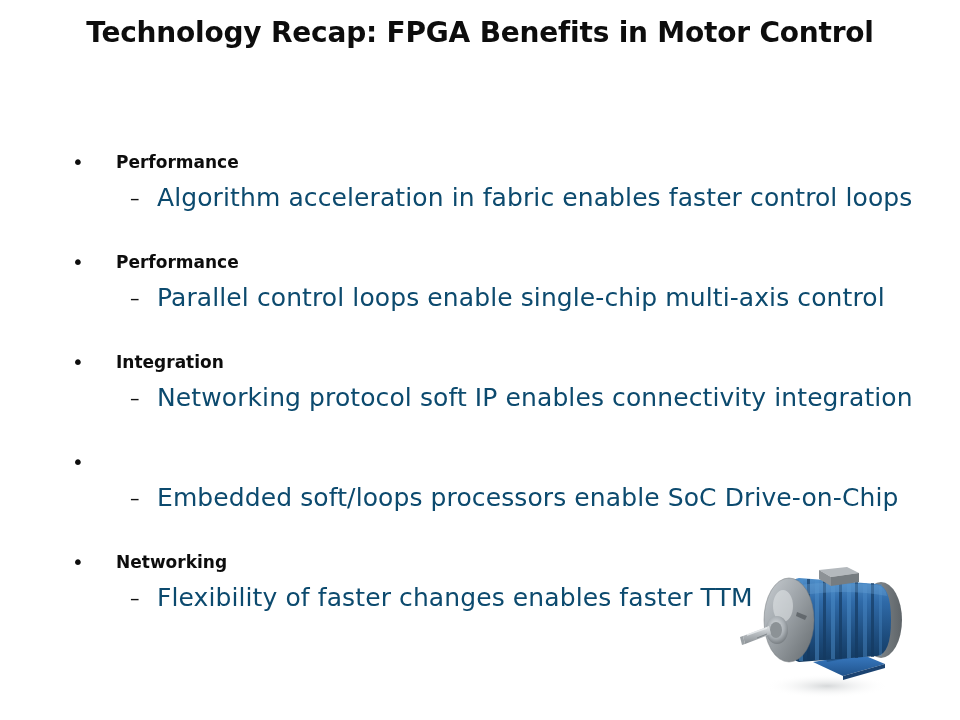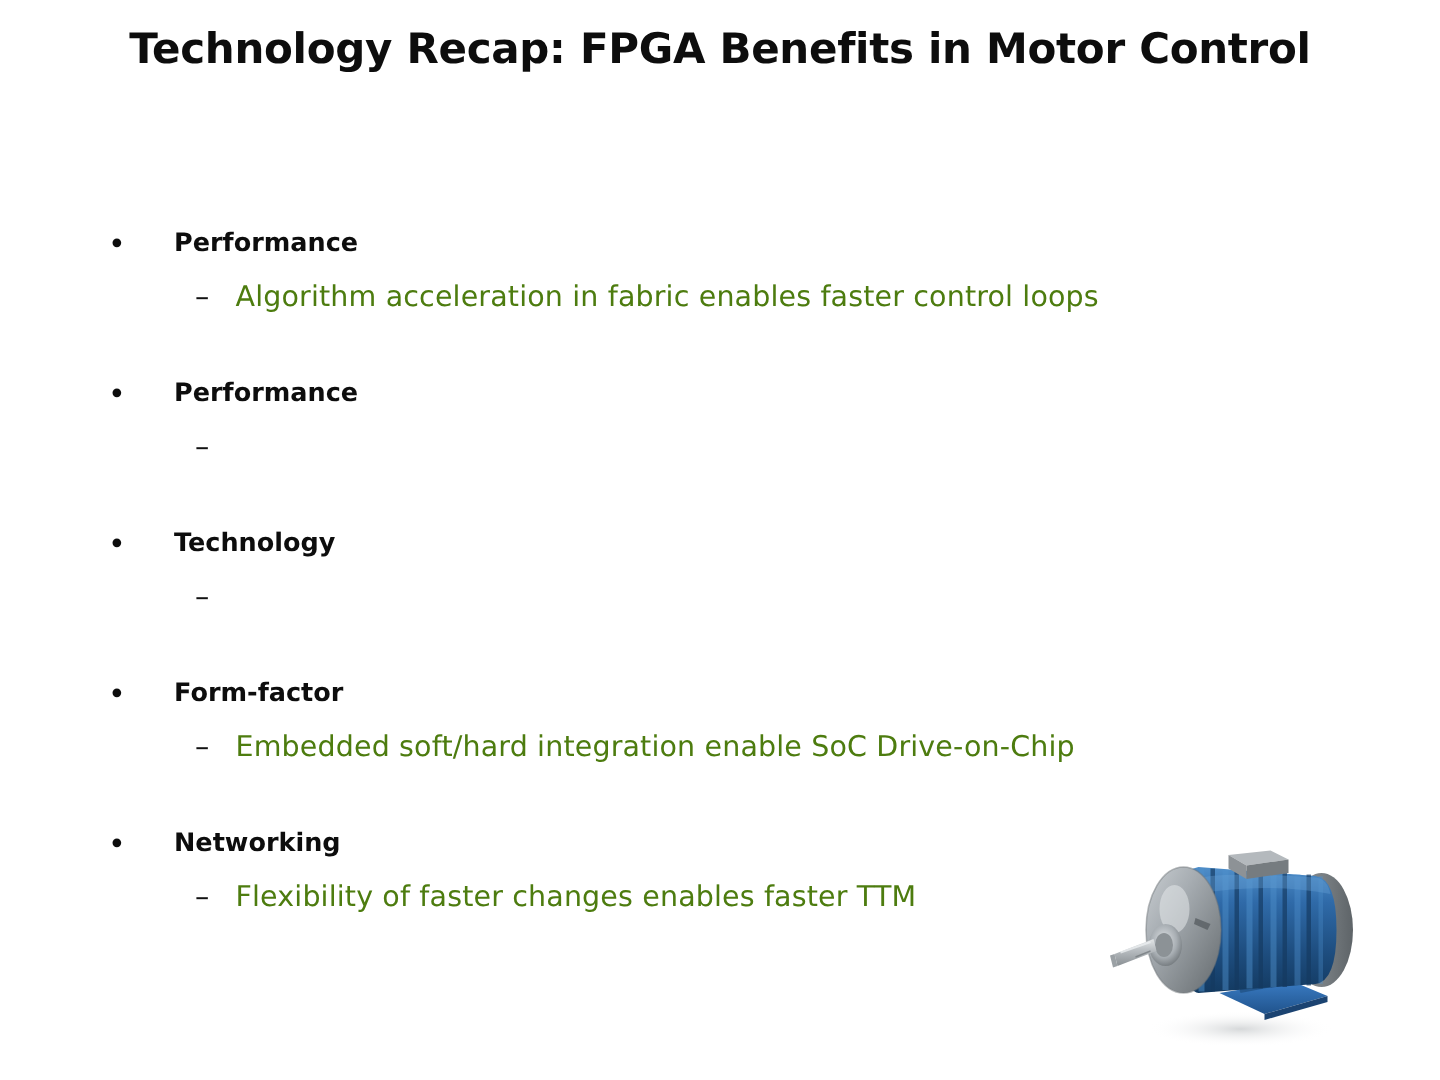--- a/index.html
+++ b/index.html
@@ -93,9 +93,9 @@
     position: absolute;
     left: 85px;
     top: 0px;
-    font-size: 19px;
+    font-size: 25px;
     line-height: 26px;
-    color: #4d7c0f;
+    color: #0c4a6e;
     white-space: nowrap;
     letter-spacing: 0.1px;
   }

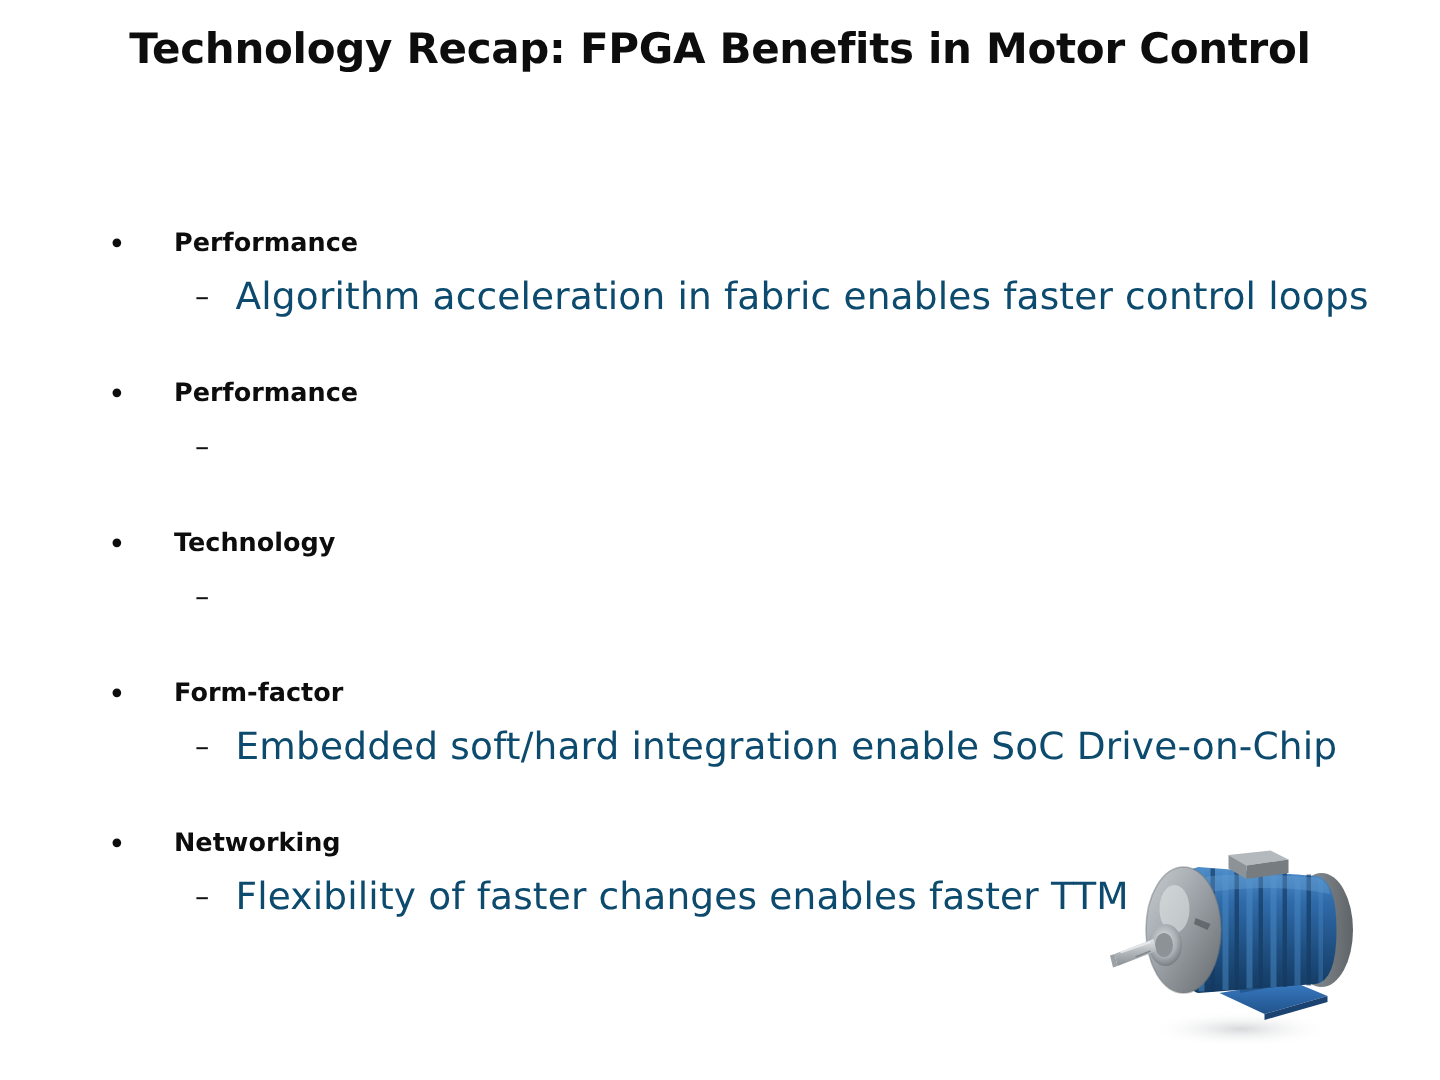--- a/index.html
+++ b/index.html
@@ -139,6 +139,7 @@
       </div>
       <div class="sub-row">
         <span class="sub-marker">–</span>
+        <span class="sub-text">Parallel control loops enable single-chip multi-axis control</span>
       </div>
     </div>
 

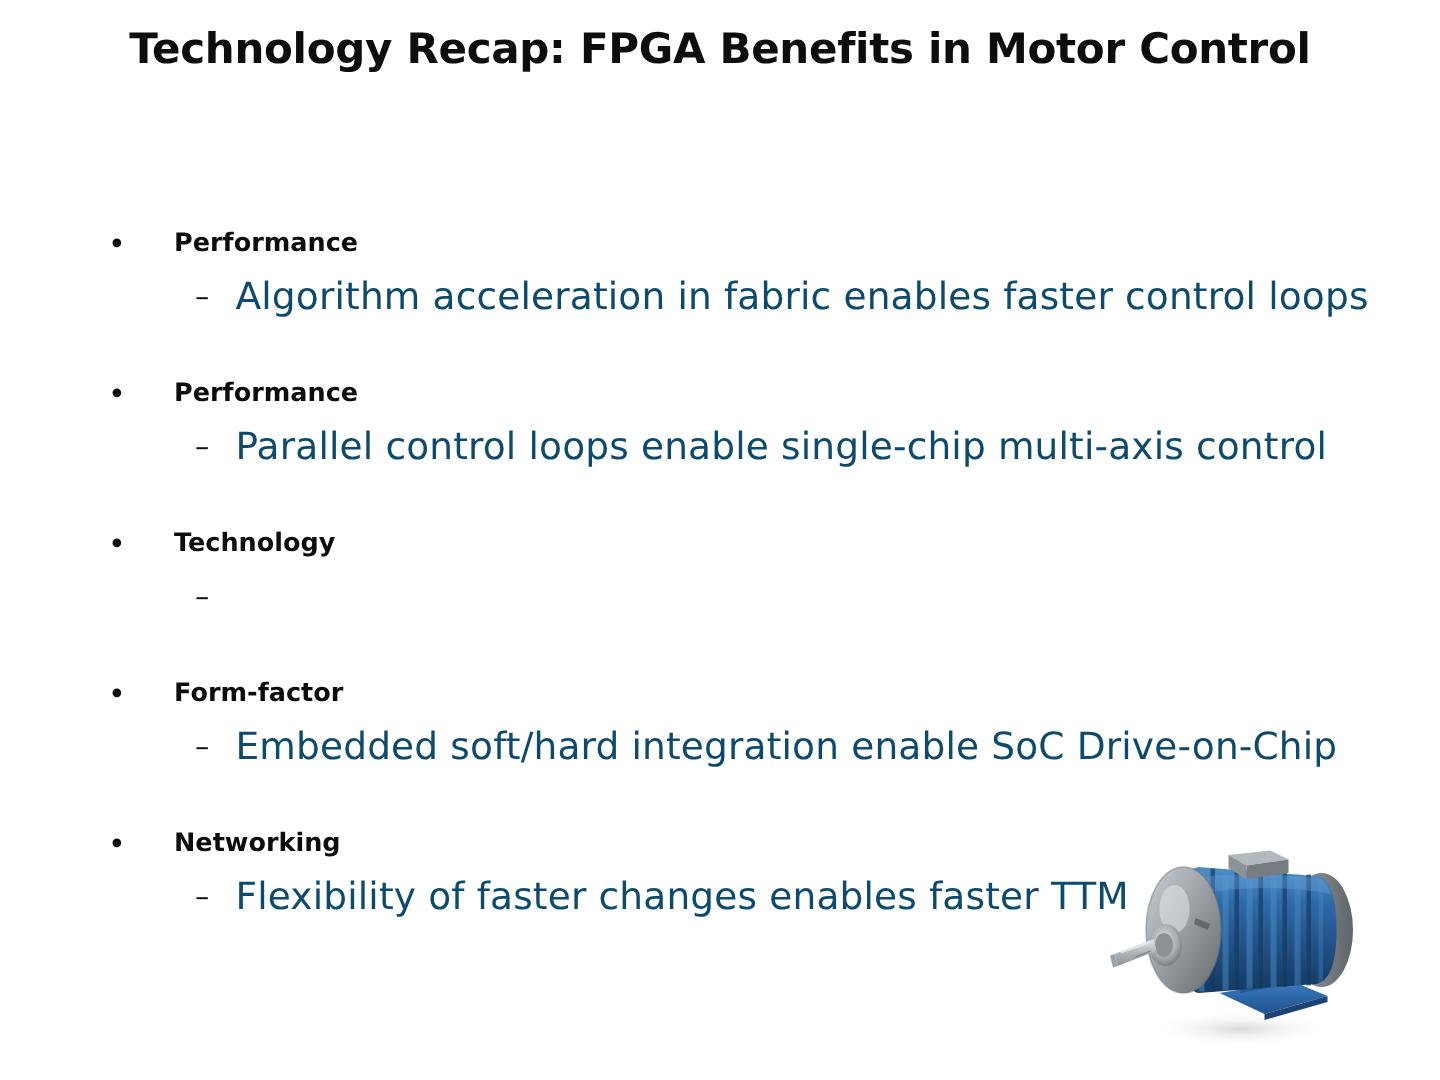--- a/index.html
+++ b/index.html
@@ -146,7 +146,7 @@
     <div class="bullet-group">
       <div class="bullet-row">
         <span class="bullet-marker">•</span>
-        <span class="bullet-title">Technology</span>
+        <span class="bullet-title">Integration</span>
       </div>
       <div class="sub-row">
         <span class="sub-marker">–</span>

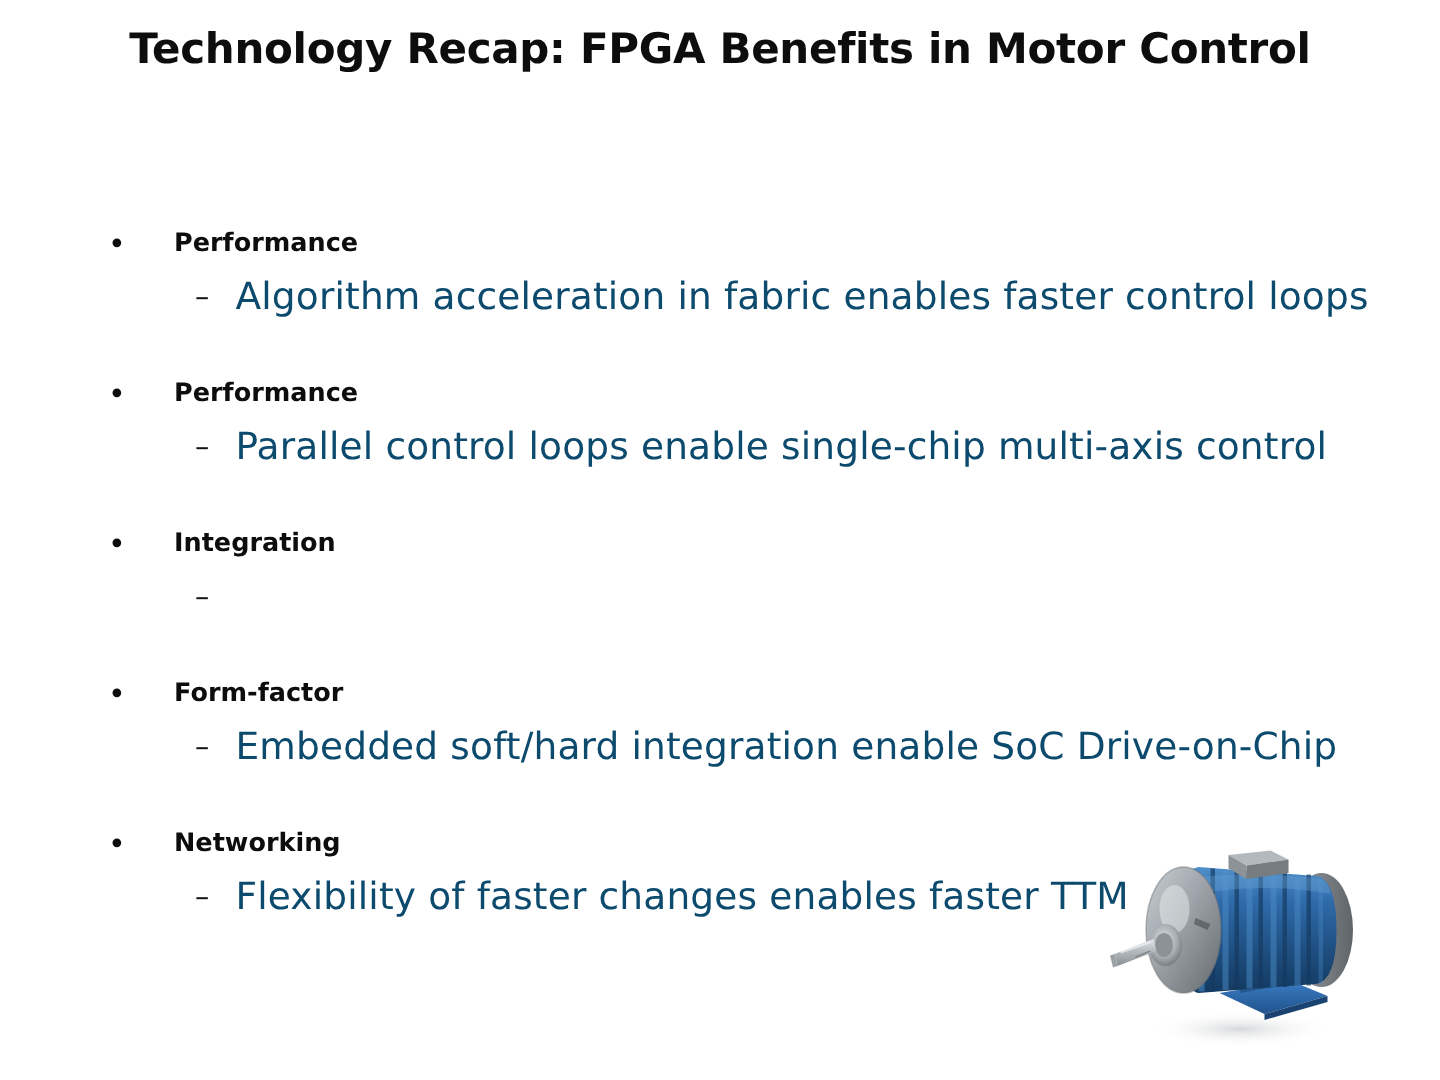--- a/index.html
+++ b/index.html
@@ -150,6 +150,7 @@
       </div>
       <div class="sub-row">
         <span class="sub-marker">–</span>
+        <span class="sub-text">Networking protocol soft IP enables connectivity integration</span>
       </div>
     </div>
 

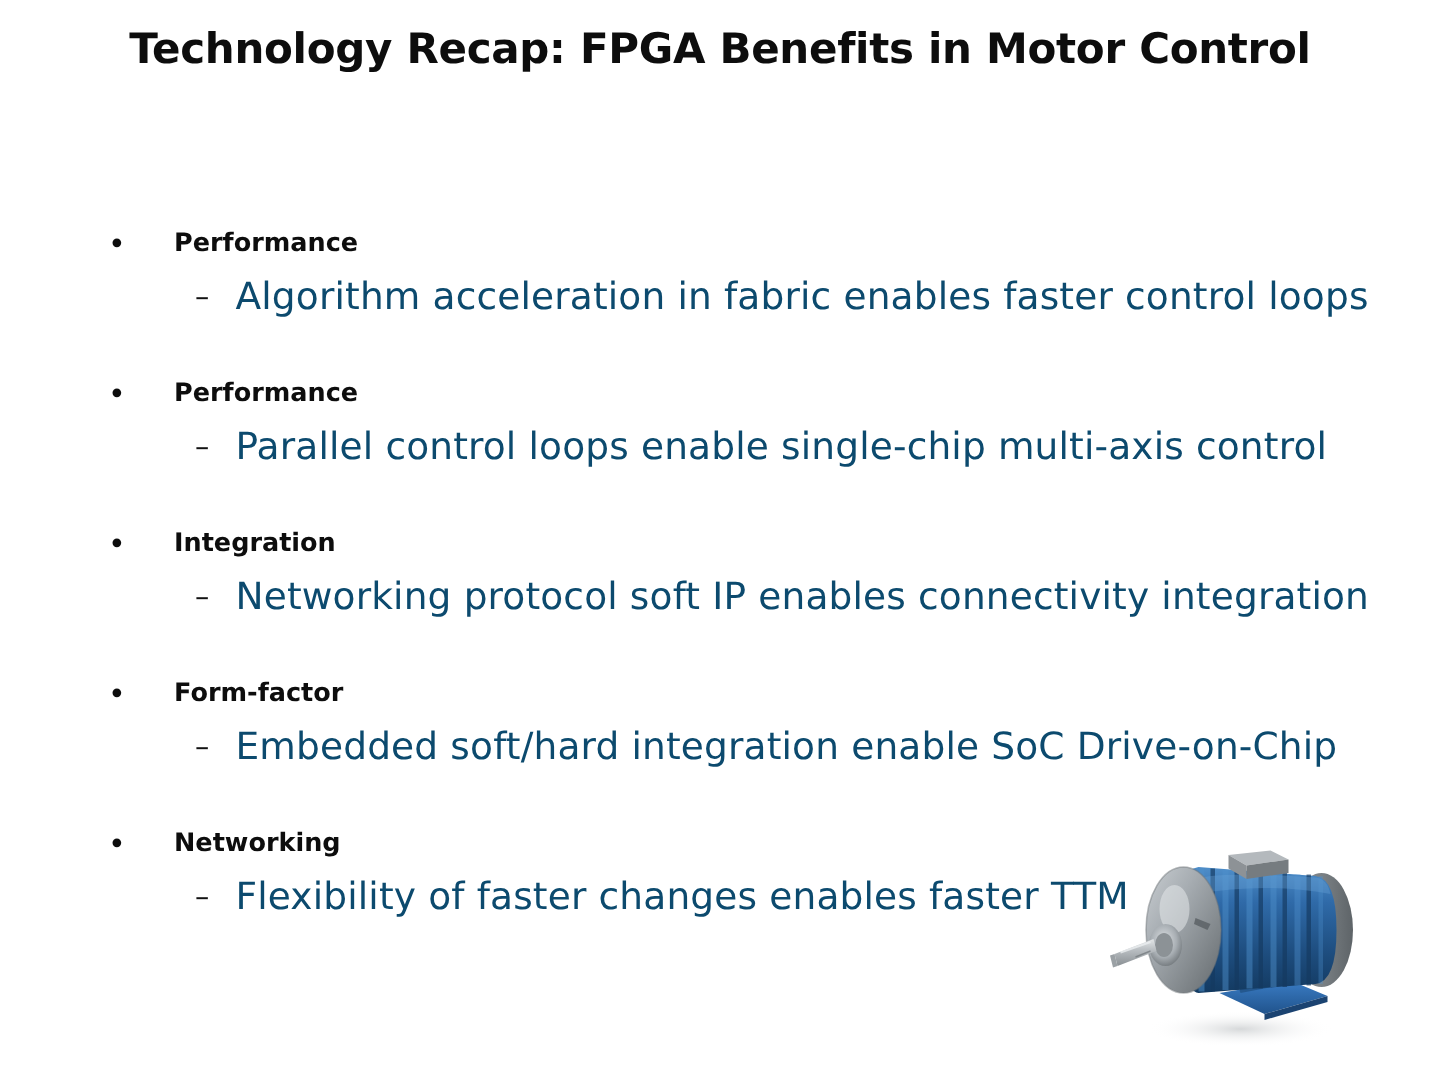--- a/index.html
+++ b/index.html
@@ -157,7 +157,6 @@
     <div class="bullet-group">
       <div class="bullet-row">
         <span class="bullet-marker">•</span>
-        <span class="bullet-title">Form-factor</span>
       </div>
       <div class="sub-row">
         <span class="sub-marker">–</span>

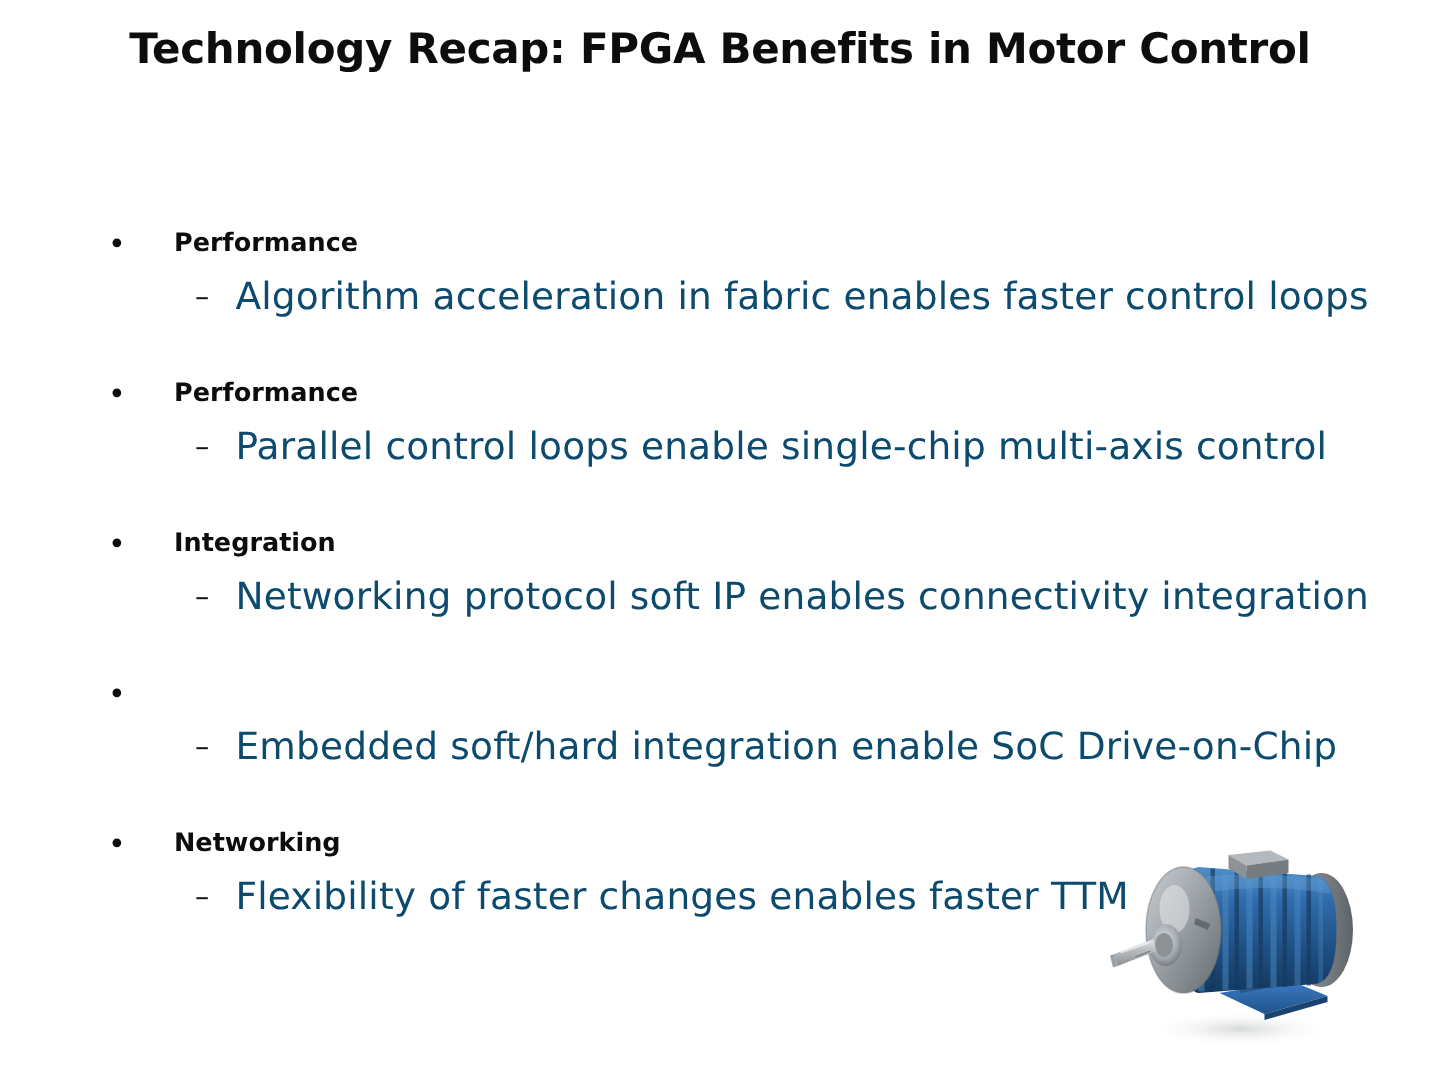--- a/index.html
+++ b/index.html
@@ -160,7 +160,7 @@
       </div>
       <div class="sub-row">
         <span class="sub-marker">–</span>
-        <span class="sub-text">Embedded soft/hard integration enable SoC Drive-on-Chip</span>
+        <span class="sub-text">Embedded soft/loops processors enable SoC Drive-on-Chip</span>
       </div>
     </div>
 

